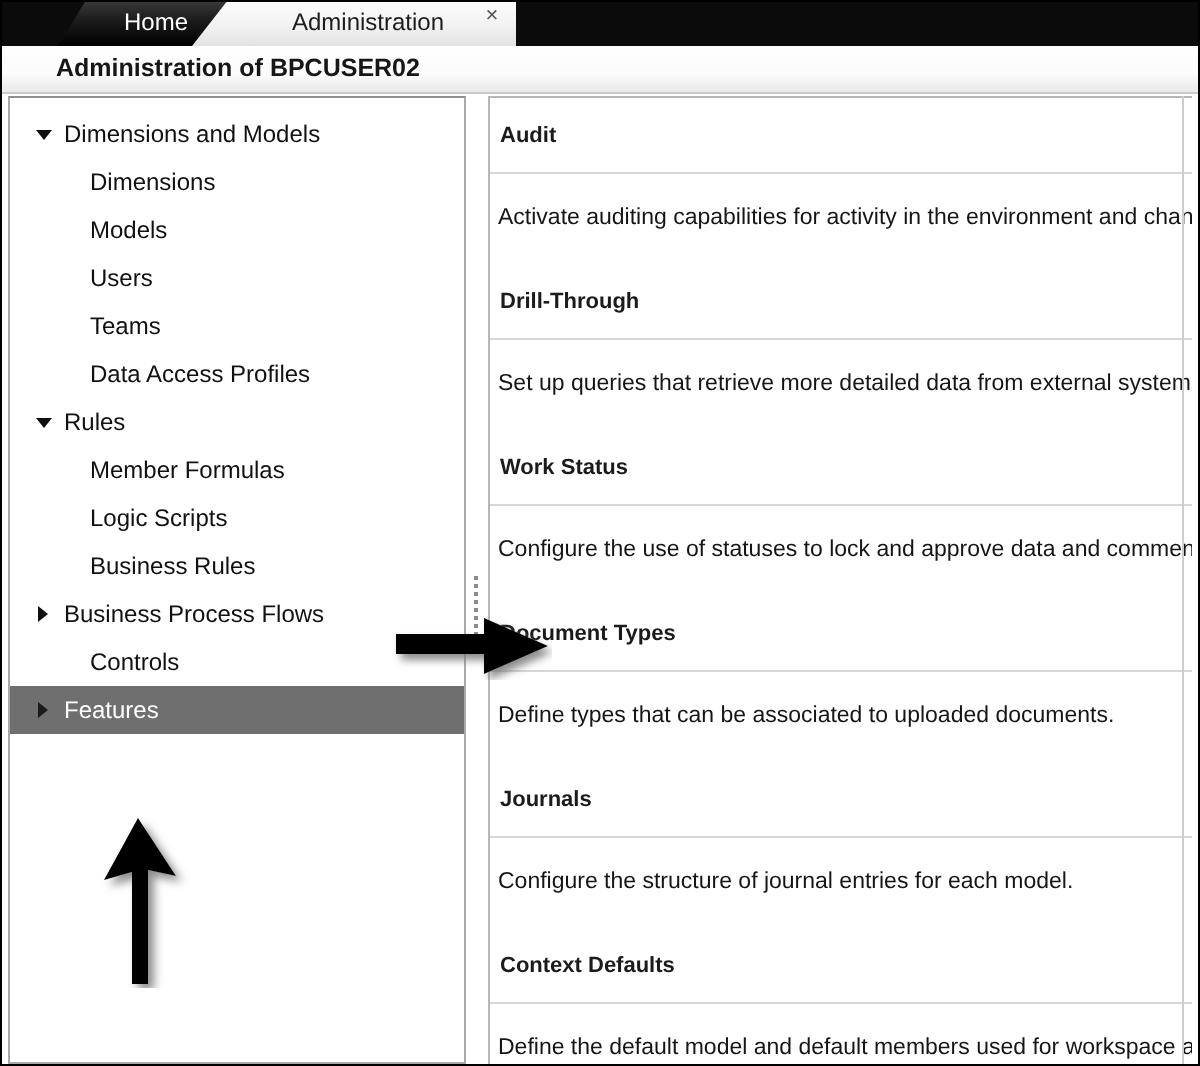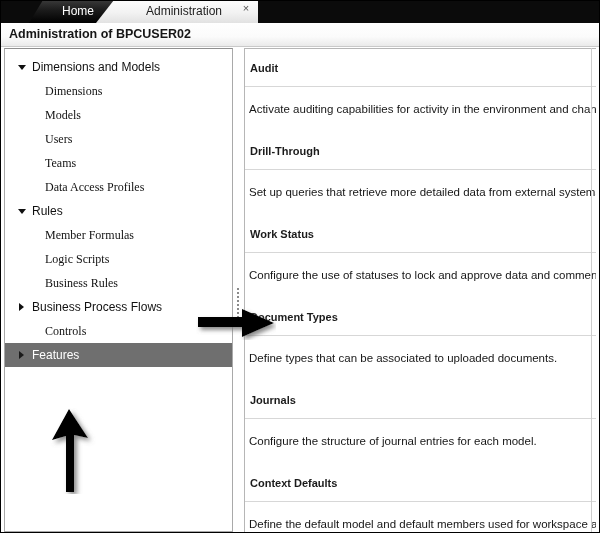--- a/index.html
+++ b/index.html
@@ -84,7 +84,7 @@
   }
   .page-title {
     position: absolute;
-    left: 9px;
+    left: 28px;
     top: 4px;
     font-size: 12.5px;
     font-weight: bold;

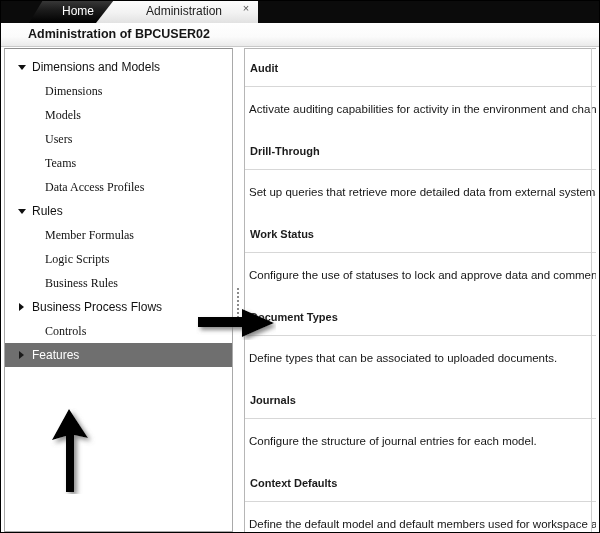--- a/index.html
+++ b/index.html
@@ -129,7 +129,7 @@
     box-sizing: border-box;
   }
   .tree-node.group { padding-left: 27px; }
-  .tree-node.leaf  { padding-left: 40px; font-family: Liberation Serif, serif; }
+  .tree-node.leaf  { padding-left: 40px; }
   .tree-node.selected {
     background: #6f6f6f;
     color: #ffffff;

